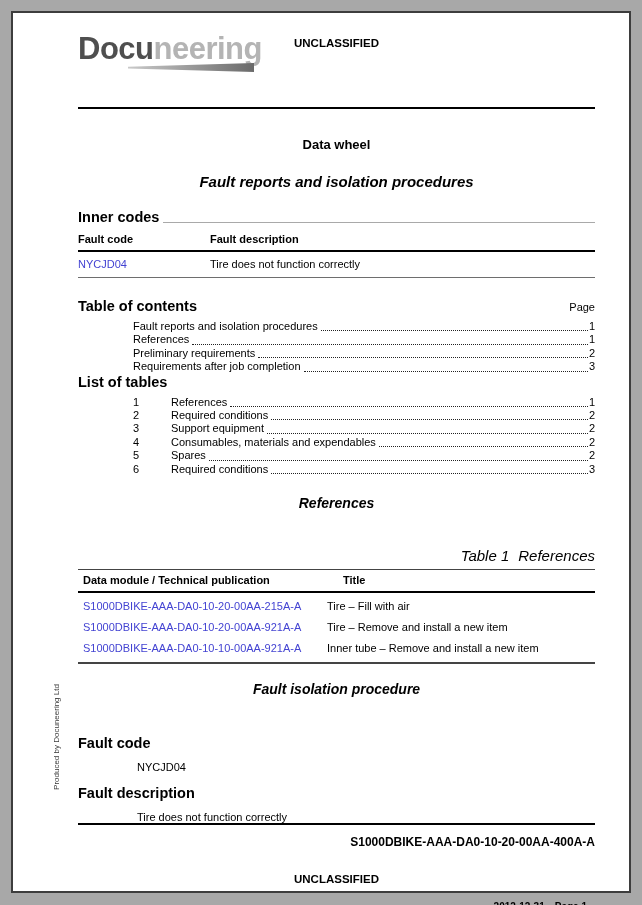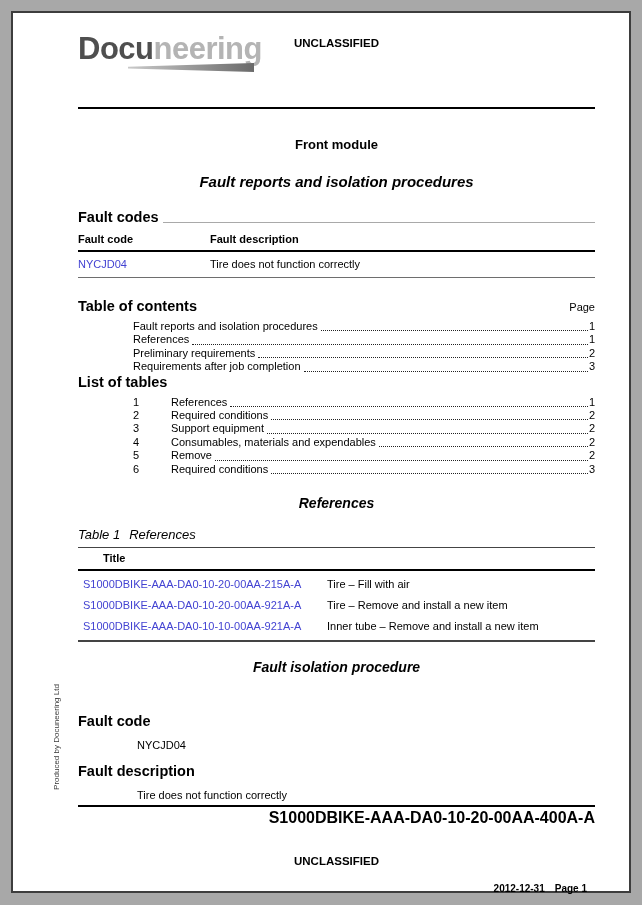--- a/index.html
+++ b/index.html
@@ -118,7 +118,7 @@
   </div>
   <hr class="top-rule">
 
-  <div class="doc-title">Front module</div>
+  <div class="doc-title">Data wheel</div>
   <div class="doc-subtitle">Fault reports and isolation procedures</div>
 
   <div class="fault-codes">

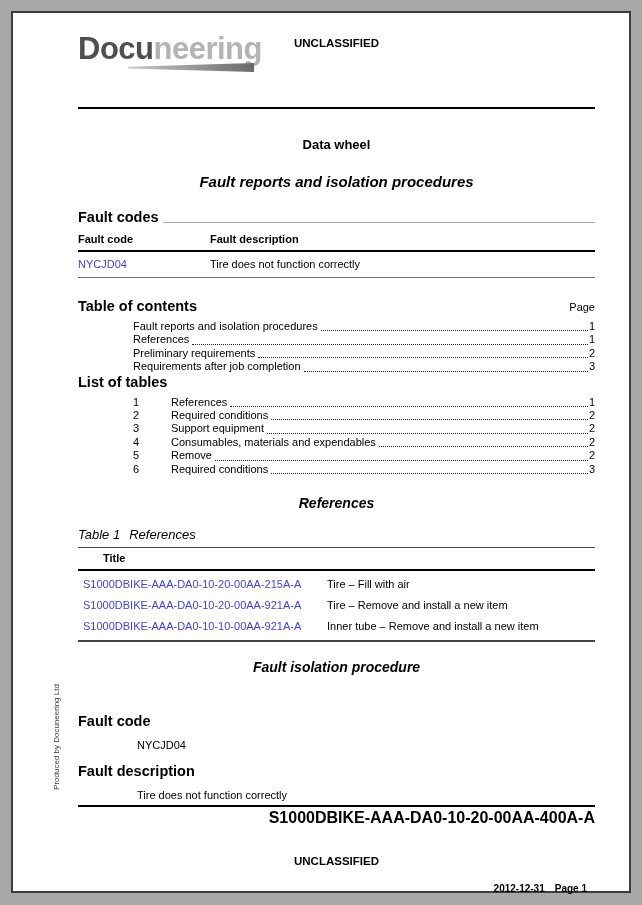--- a/index.html
+++ b/index.html
@@ -123,7 +123,7 @@
 
   <div class="fault-codes">
     <div class="sect-head">
-      <span>Fault codes</span>
+      <span>Inner codes</span>
       <span class="rule-after"></span>
     </div>
     <div class="ftable">

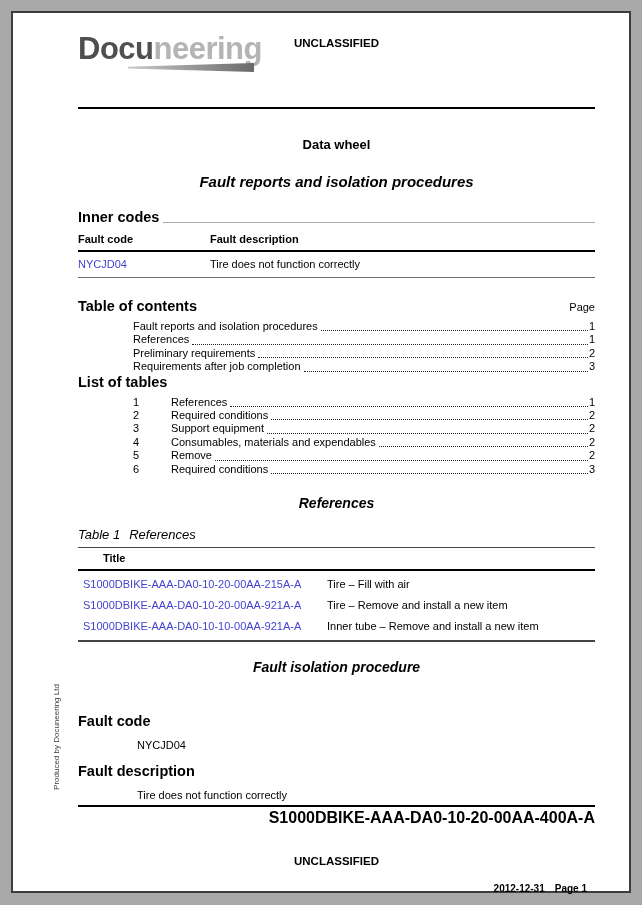--- a/index.html
+++ b/index.html
@@ -217,7 +217,7 @@
         <div class="leader-item">
           <span class="leader-indent"></span>
           <span class="lot-num">5</span>
-          <span>Remove</span>
+          <span>Spares</span>
           <span class="leader"></span>
           <span>2</span>
         </div>

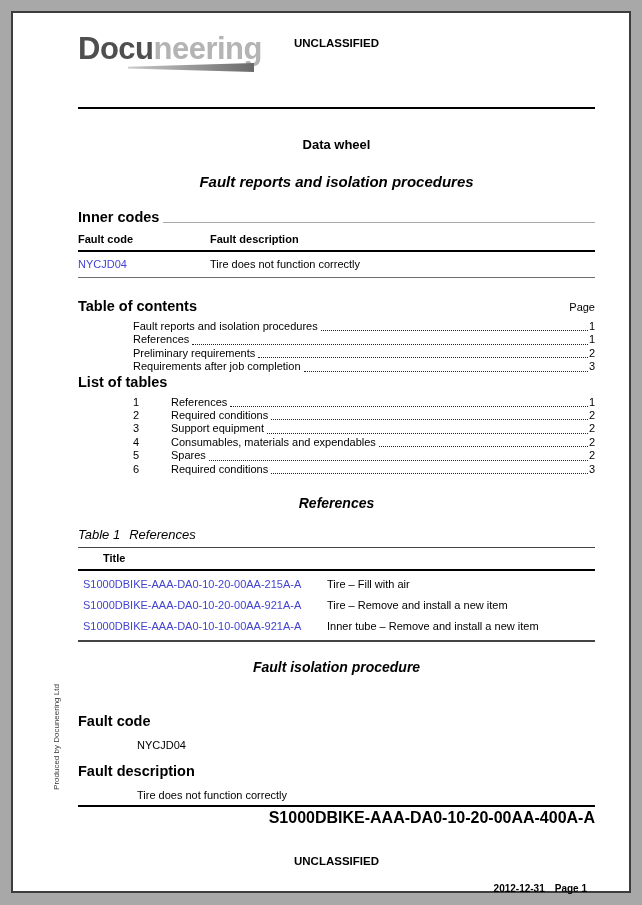--- a/index.html
+++ b/index.html
@@ -67,7 +67,7 @@
   .lot { }
   
   .center-ital-head { margin-top:19px; text-align:center; font-size:14px; font-weight:bold; font-style:italic; }
-  .table-caption { margin-top:16px; text-align:left; font-size:13px; font-style:italic; }
+  .table-caption { margin-top:36px; text-align:right; font-size:15px; font-style:italic; }
   .table-caption .cap-label { margin-right:9px; }
   .rtable { margin-top:5px; font-size:11px; border-top:1px solid #444; border-bottom:2px solid #444; }
   .rtable-head {

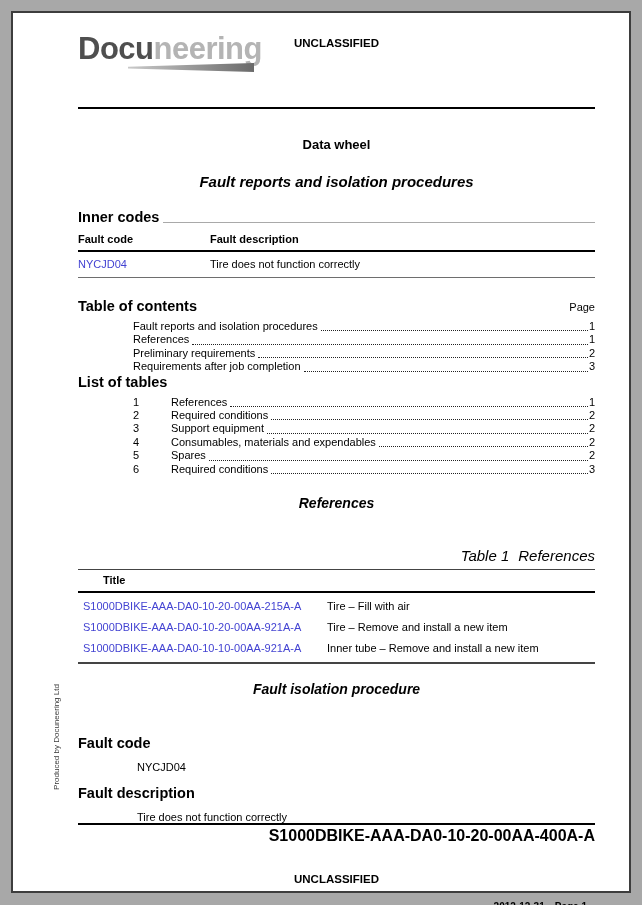--- a/index.html
+++ b/index.html
@@ -238,6 +238,7 @@
   </div>
   <div class="rtable">
     <div class="rtable-head">
+      <div>Data module / Technical publication</div>
       <div>Title</div>
     </div>
     <div class="rtable-body">

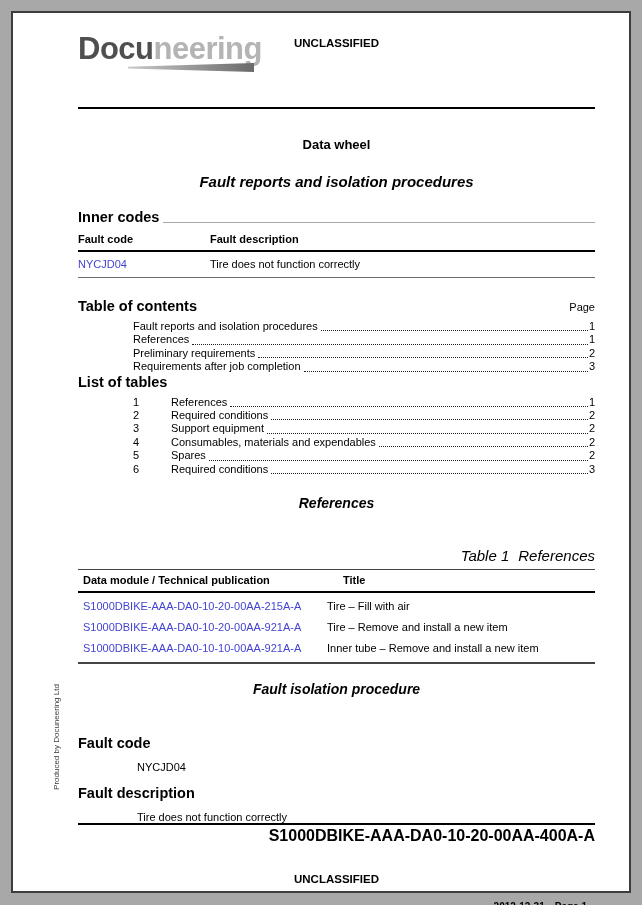--- a/index.html
+++ b/index.html
@@ -91,7 +91,7 @@
     position:relative; font-size:11px;
   }
   .applicable { position:absolute; left:2px; top:10px; line-height:13.5px; }
-  .footer-dmc { position:absolute; right:0; top:2px; font-weight:bold; font-size:16px; }
+  .footer-dmc { position:absolute; right:0; top:10px; font-weight:bold; font-size:12px; }
   .footer-class { position:absolute; left:0; right:0; top:48px; text-align:center; font-weight:bold; font-size:11.5px; }
   .footer-datepage { position:absolute; right:8px; top:48px; font-weight:bold; font-size:10px;margin-top:28px; }
   .footer-datepage .fp-date { margin-right:10px; }

